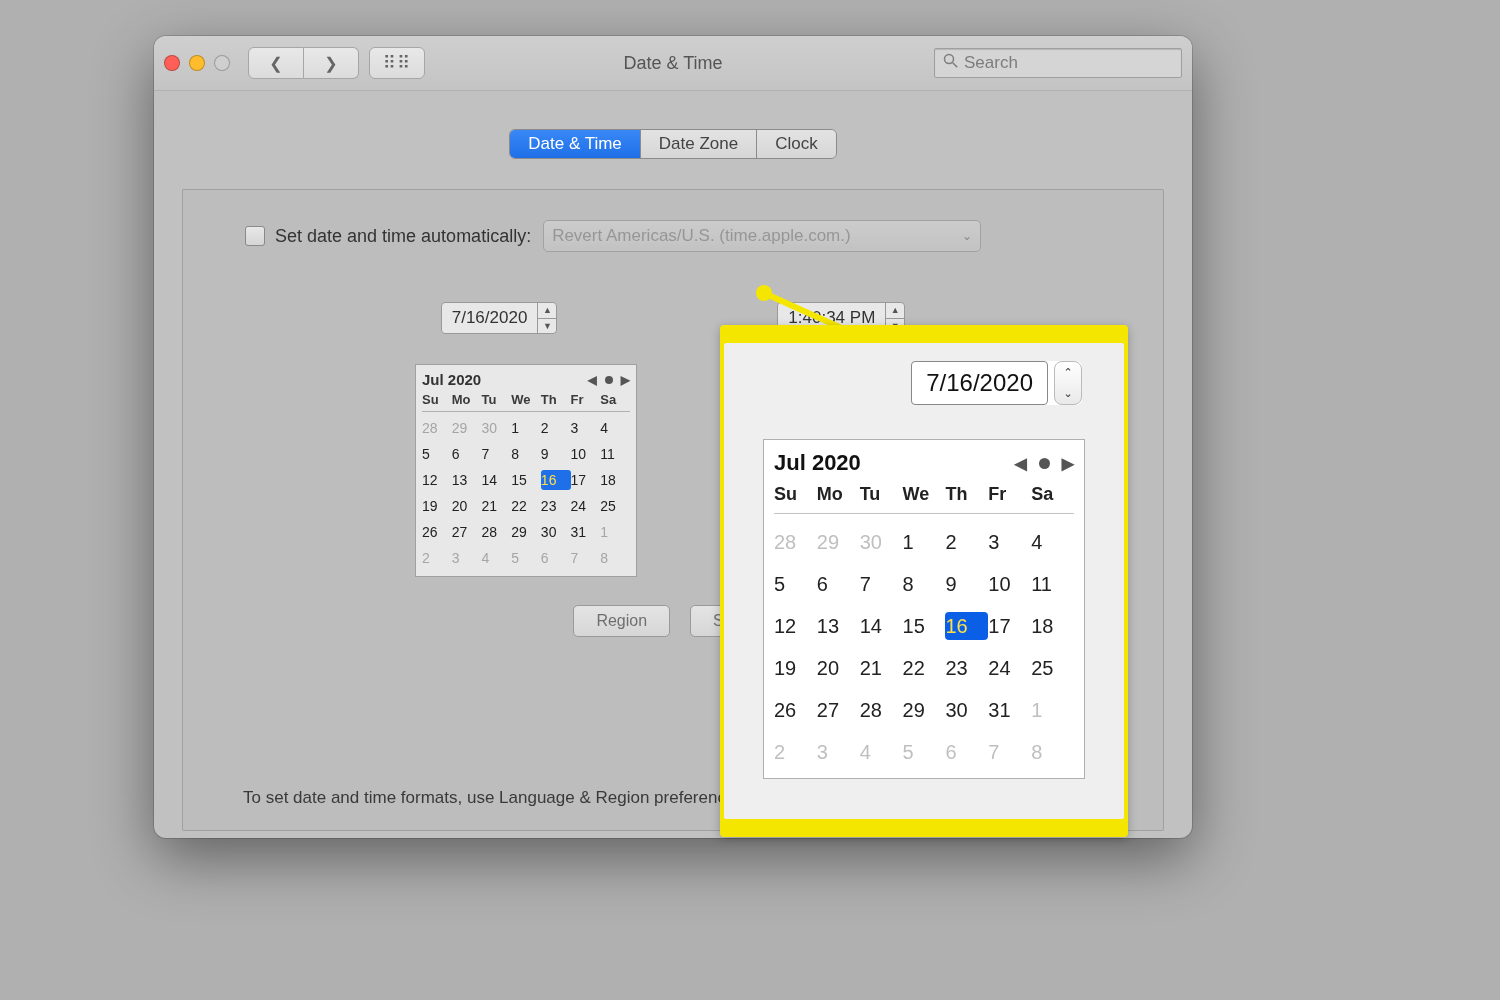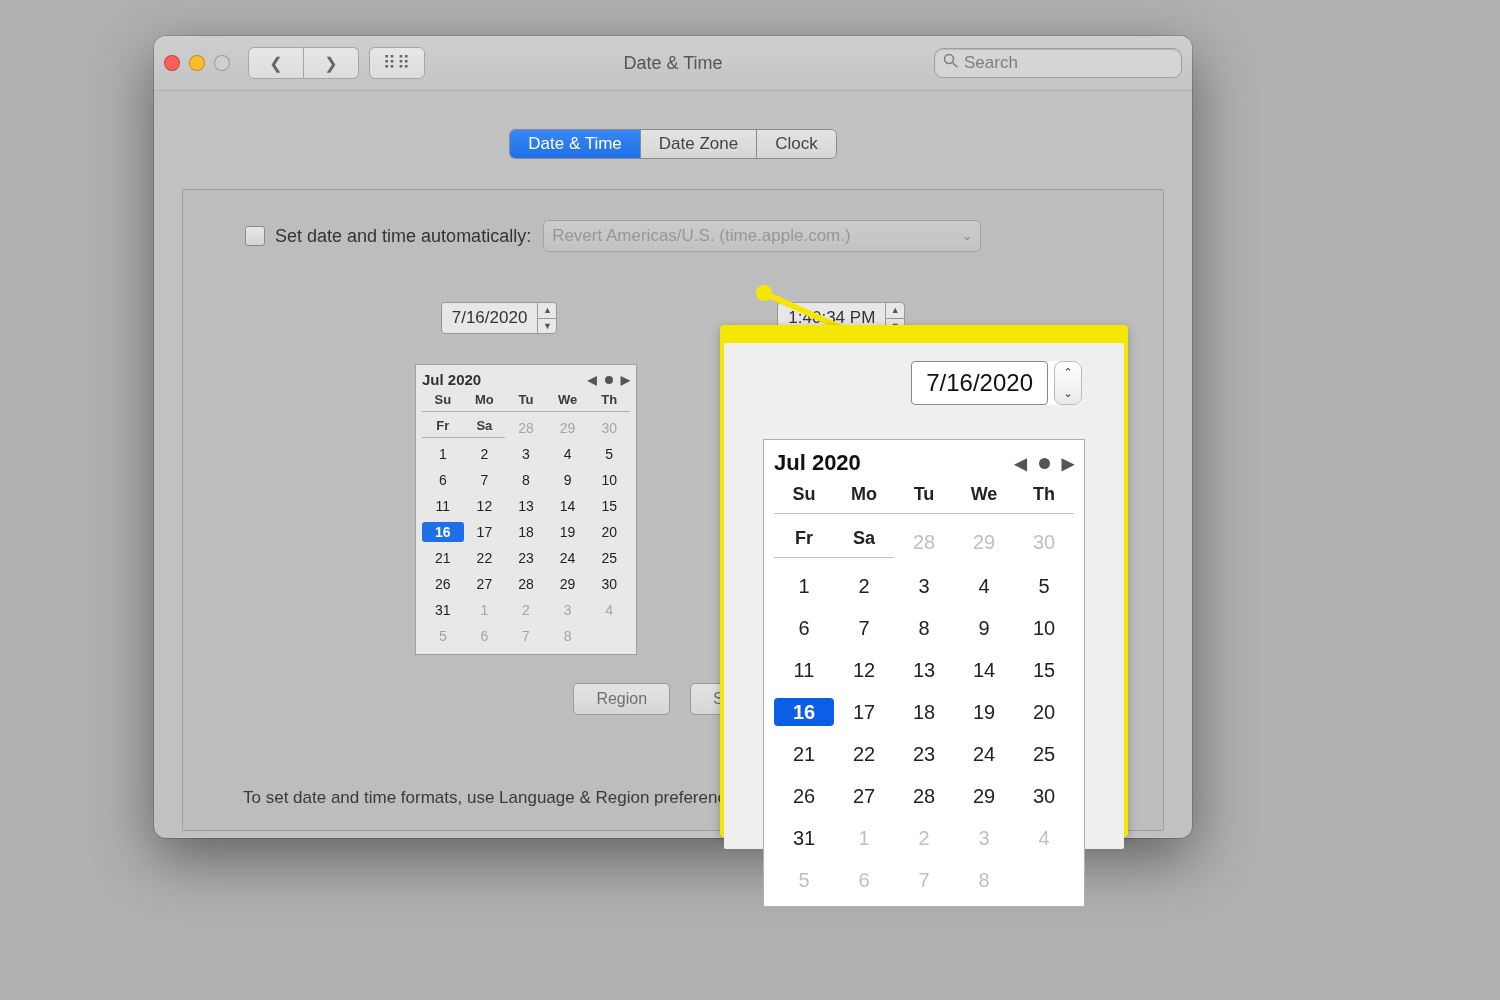--- a/index.html
+++ b/index.html
@@ -55,7 +55,7 @@
   .search {
     margin-left: auto; display: flex; align-items: center;
     height: 28px; width: 230px; padding: 0 8px;
-    background: #d5d5d5; border: 1px solid #9f9f9f; border-radius: 9px;
+    background: #d5d5d5; border: 1px solid #9f9f9f; border-radius: 2px;
     color: #7d7d7d; font-size: 17px; gap: 6px;
     box-shadow: inset 0 1px 1px rgba(0,0,0,.15);
   }

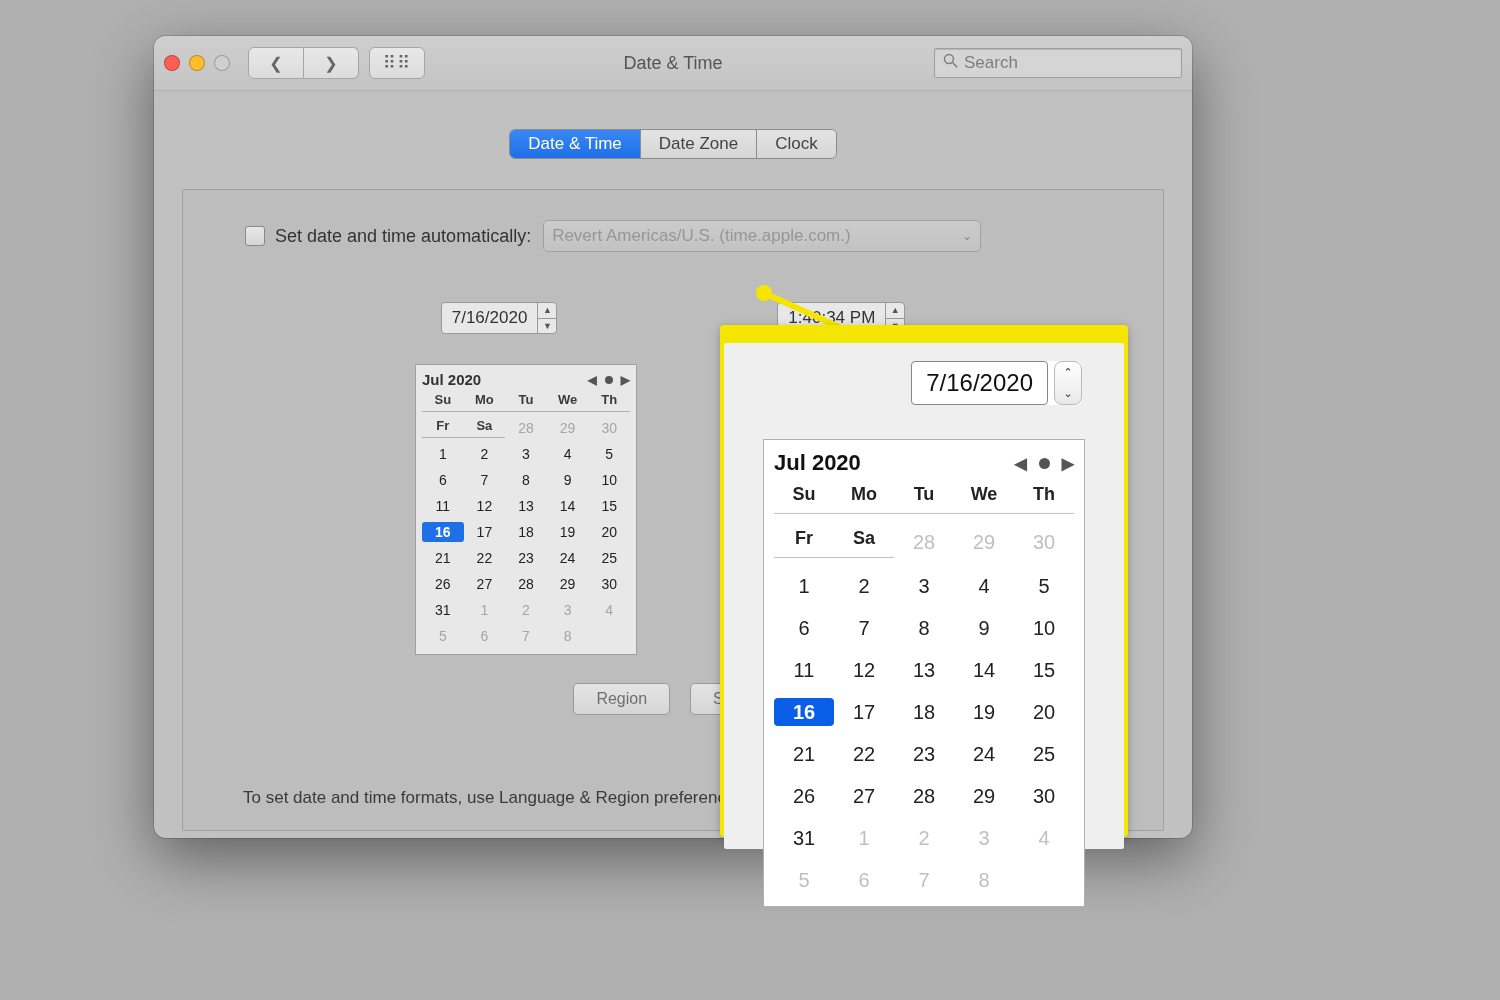--- a/index.html
+++ b/index.html
@@ -110,7 +110,7 @@
   .cal-nav { display: flex; gap: 8px; align-items: center; color: #555; font-size: 12px; }
   .cal-nav .navbtn { cursor: pointer; }
   .cal-nav .today { width: 8px; height: 8px; border-radius: 50%; background: #555; display: inline-block; }
-  .cal-grid { display: grid; grid-template-columns: repeat(5, 1fr); text-align: center; row-gap: 6px; }
+  .cal-grid { display: grid; grid-template-columns: repeat(7, 1fr); row-gap: 6px; }
   .cal-grid .dow { font-weight: 600; font-size: 13px; color: #3a3a3a; border-bottom: 1px solid #b0b0b0; padding-bottom: 4px; }
   .cell { font-size: 14px; color: #222; height: 20px; line-height: 20px; border-radius: 3px; }
   .cell.out { color: #a5a5a5; }

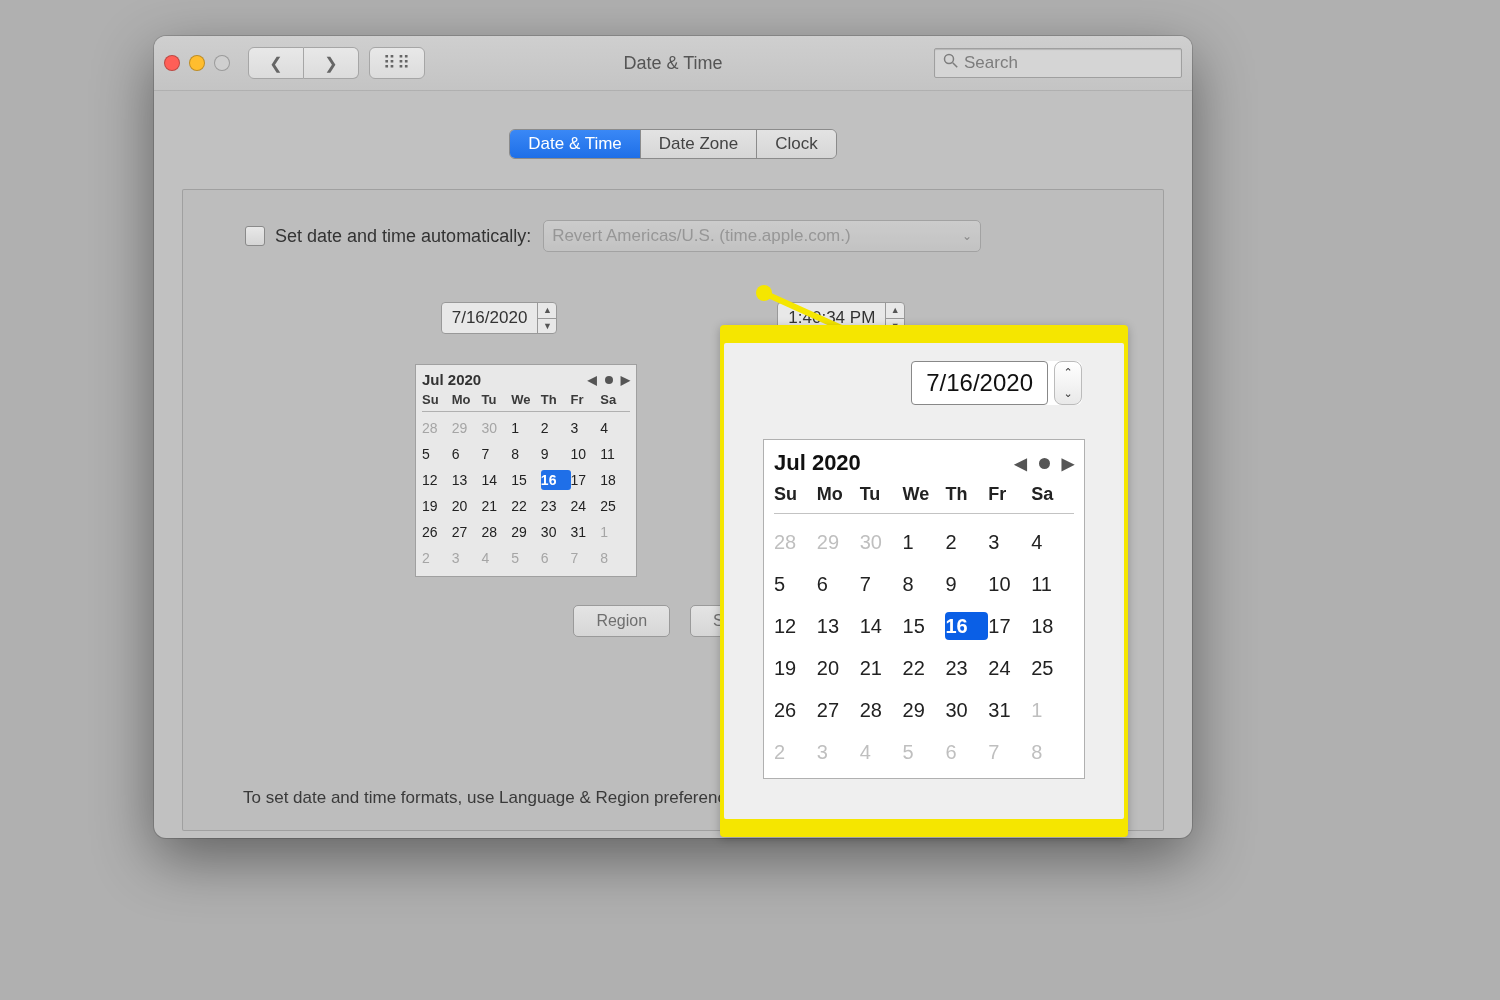--- a/index.html
+++ b/index.html
@@ -114,7 +114,7 @@
   .cal-grid .dow { font-weight: 600; font-size: 13px; color: #3a3a3a; border-bottom: 1px solid #b0b0b0; padding-bottom: 4px; }
   .cell { font-size: 14px; color: #222; height: 20px; line-height: 20px; border-radius: 3px; }
   .cell.out { color: #a5a5a5; }
-  .cell.sel { background: var(--blue); color: #ffffff; font-weight: 700; }
+  .cell.sel { background: var(--blue); color: #fde047; font-weight: 400; }
 
   .btnrow { display: flex; justify-content: center; gap: 20px; margin-top: 28px; }
   .pushbtn { height: 30px; padding: 0 22px; border: 1px solid #9a9a9a; border-radius: 5px; background: linear-gradient(#e4e4e4,#d6d6d6); color: #6f6f6f; font-size: 16px; display: flex; align-items: center; }

